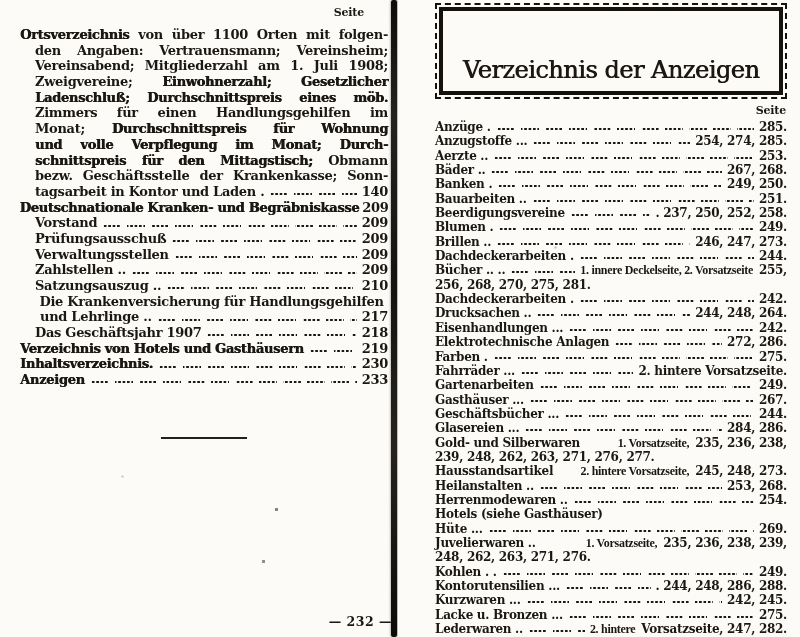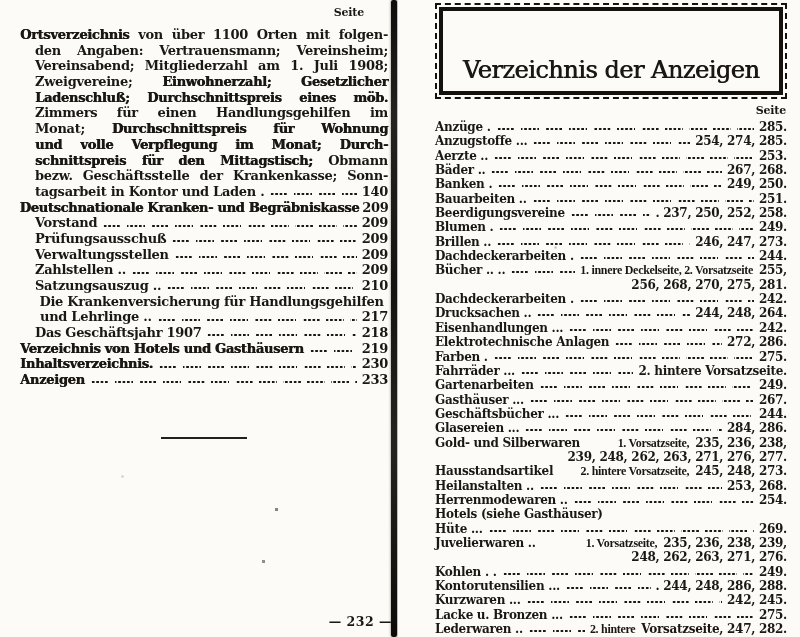--- a/index.html
+++ b/index.html
@@ -40,7 +40,7 @@
   .spacer{flex:1 1 8px;min-width:3px;}
   .note{margin-right:6px;flex:0 1 auto;font-family:Liberation Serif, serif;}
   .pages{text-align:right;flex:0 0 auto;}
-  .cont{justify-content:flex-end;}
+  .cont{}
   
   .seite-left{position:absolute;top:6px;right:28px;font-size:11px;font-weight:700;letter-spacing:-0.2px;}
   #left-lines{padding-top:27px;}

